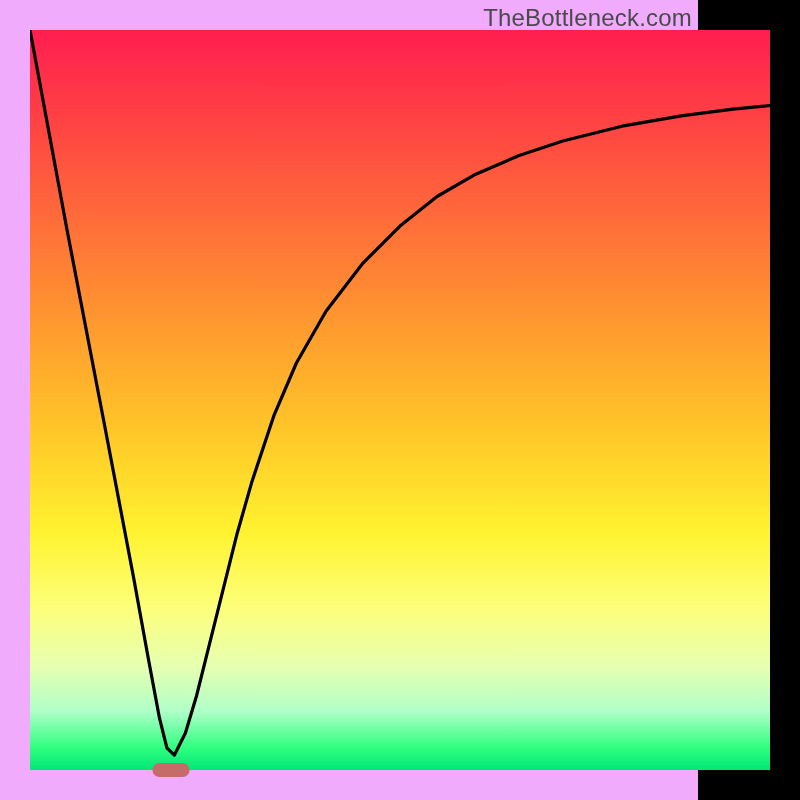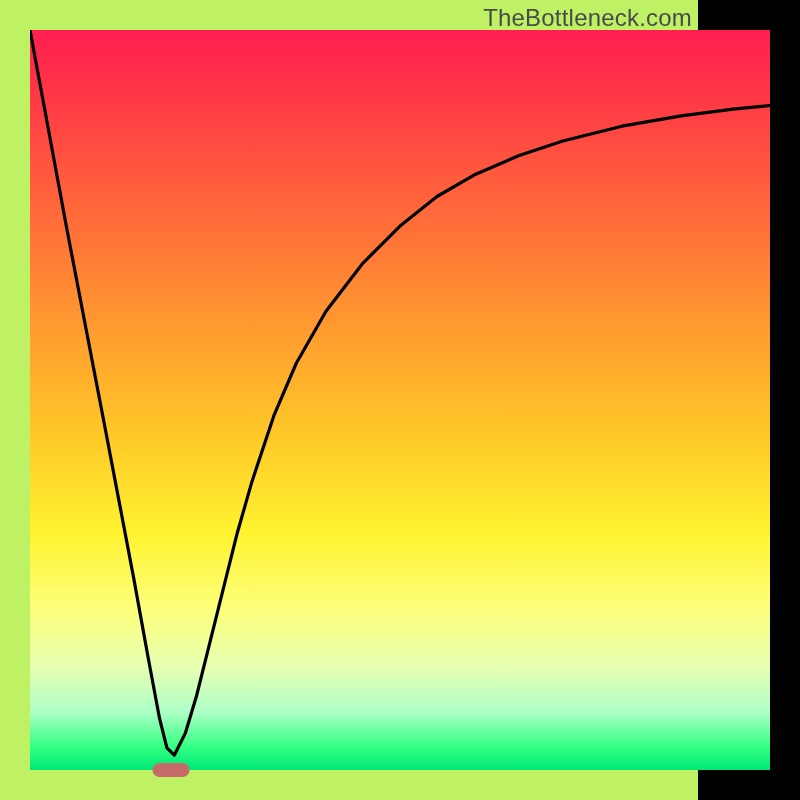--- a/index.html
+++ b/index.html
@@ -15,7 +15,7 @@
     position: relative;
     width: 698px;
     height: 800px;
-    background: #bef264;
+    background: #f0abfc;
   }
   .plot-area {
     position: absolute;

